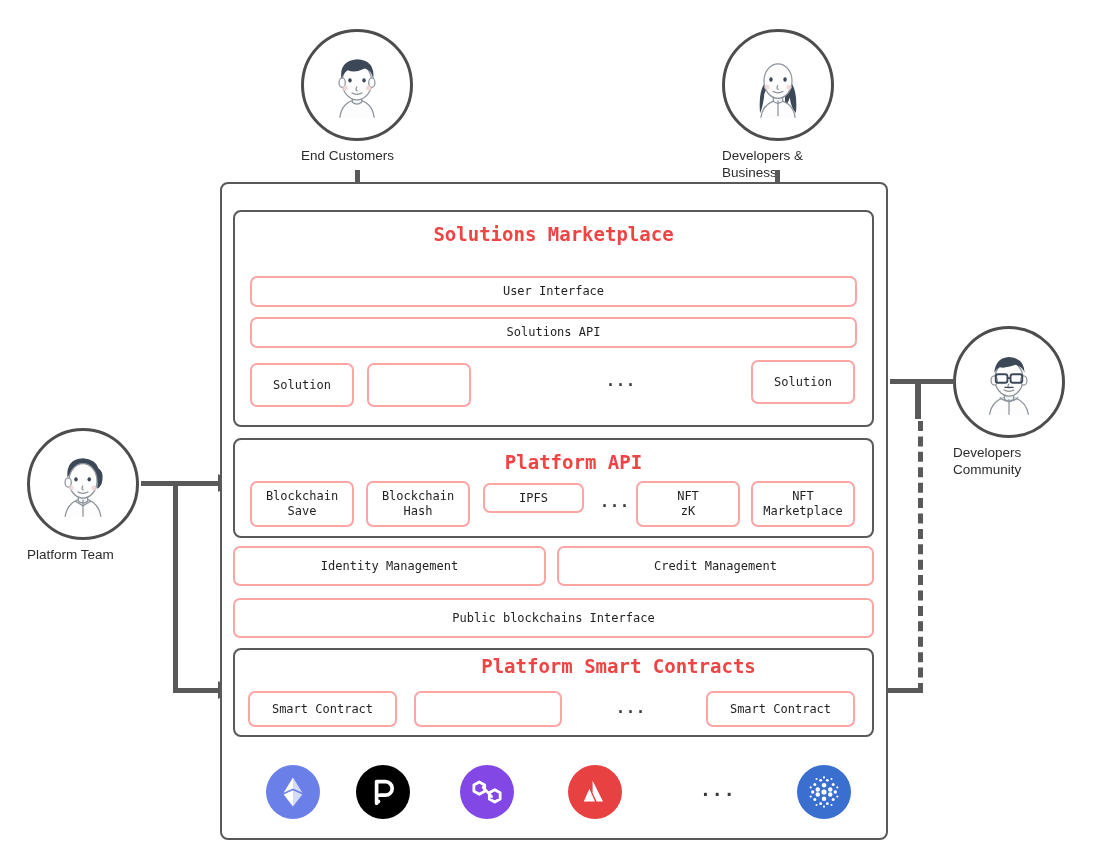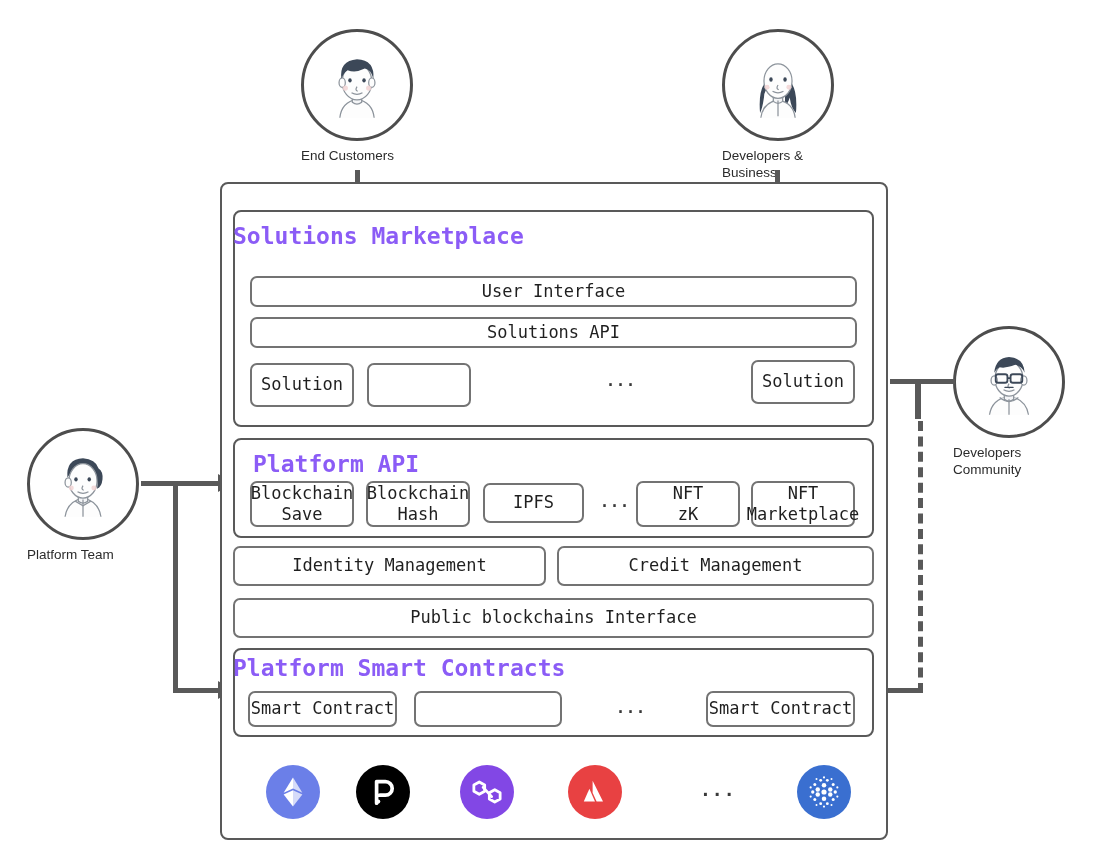--- a/index.html
+++ b/index.html
@@ -47,8 +47,9 @@
     position: absolute;
     font-family: "DejaVu Sans Mono", "Liberation Mono", monospace;
     font-weight: bold;
-    font-size: 23px;
-    color: #8b5cf6;
+    font-size: 19px;
+    color: #ef4444;
+    text-align: center;
     letter-spacing: 0px;
   }
   .ellipsis {

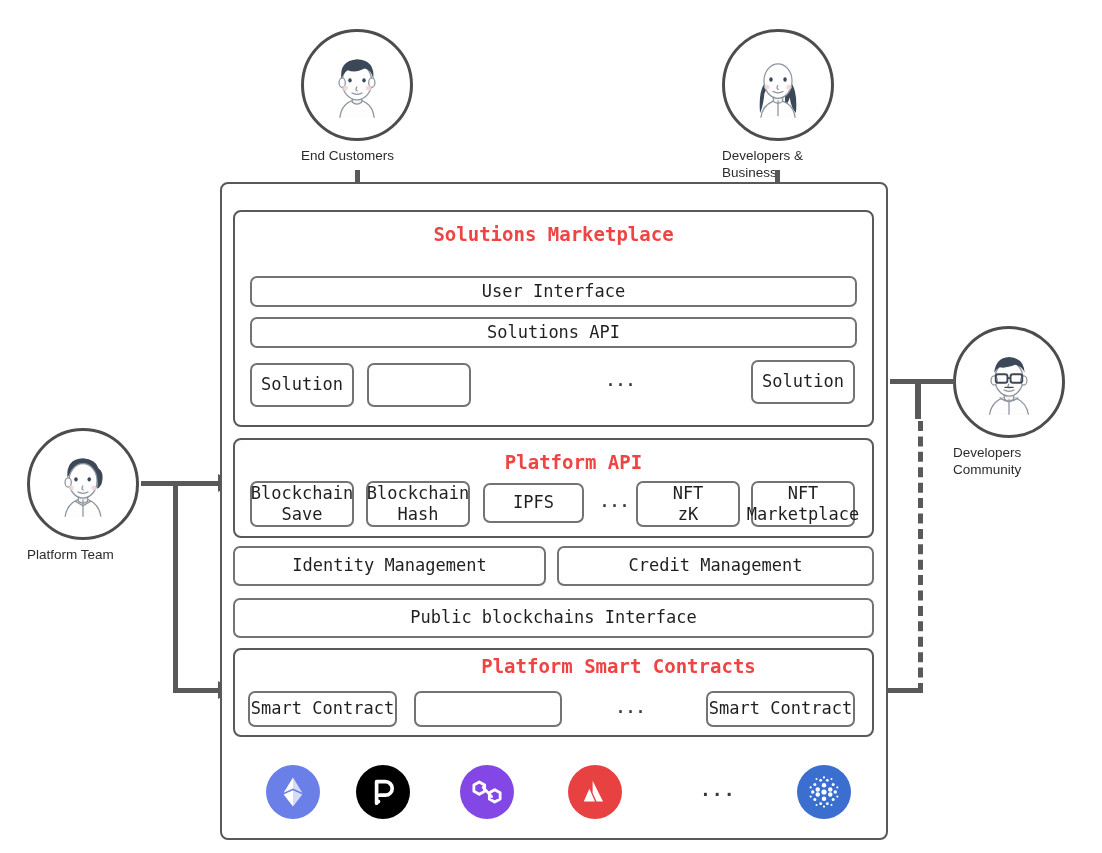--- a/index.html
+++ b/index.html
@@ -30,7 +30,7 @@
   .leafbox {
     position: absolute;
     box-sizing: border-box;
-    border: 2px solid #737373;
+    border: 2px solid #fca5a5;
     border-radius: 7px;
     background: #ffffff;
     display: flex;
@@ -38,7 +38,7 @@
     justify-content: center;
     text-align: center;
     font-family: "DejaVu Sans Mono", "Liberation Mono", monospace;
-    font-size: 17px;
+    font-size: 12px;
     color: #1f1f1f;
     line-height: 1.25;
     white-space: pre-line;

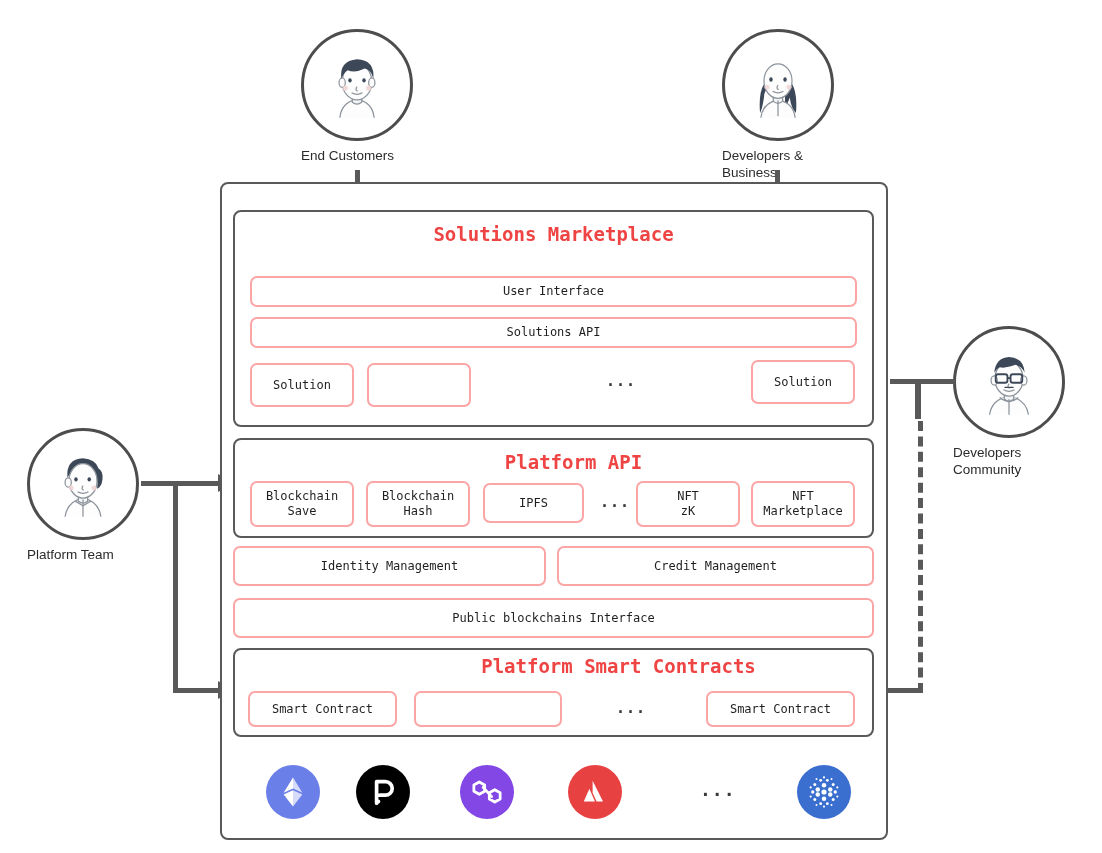--- a/index.html
+++ b/index.html
@@ -285,7 +285,7 @@
 Save</div>
   <div class="leafbox" style="left:366px; top:481px; width:104px; height:46px;">Blockchain
 Hash</div>
-  <div class="leafbox" style="left:483px; top:483px; width:101px; height:40px;">IPFS</div>
+  <div class="leafbox" style="left:483px; top:483px; width:101px; height:30px;">IPFS</div>
   <div class="ellipsis" style="left:600px; top:497px;">···</div>
   <div class="leafbox" style="left:636px; top:481px; width:104px; height:46px;">NFT
 zK</div>

